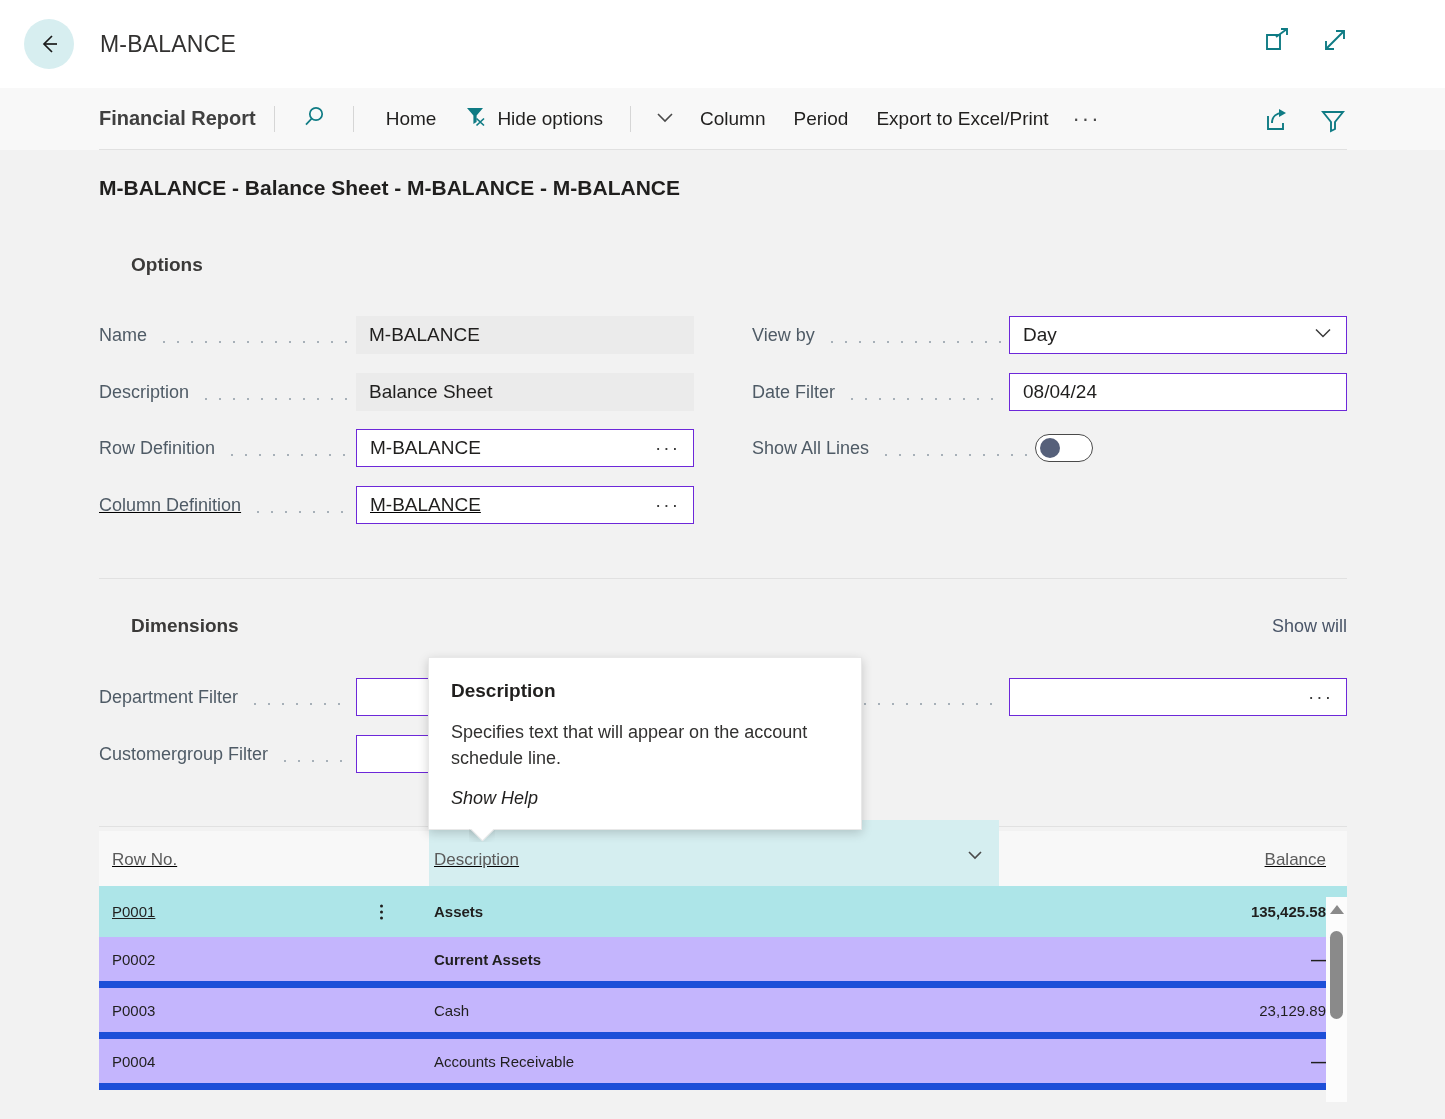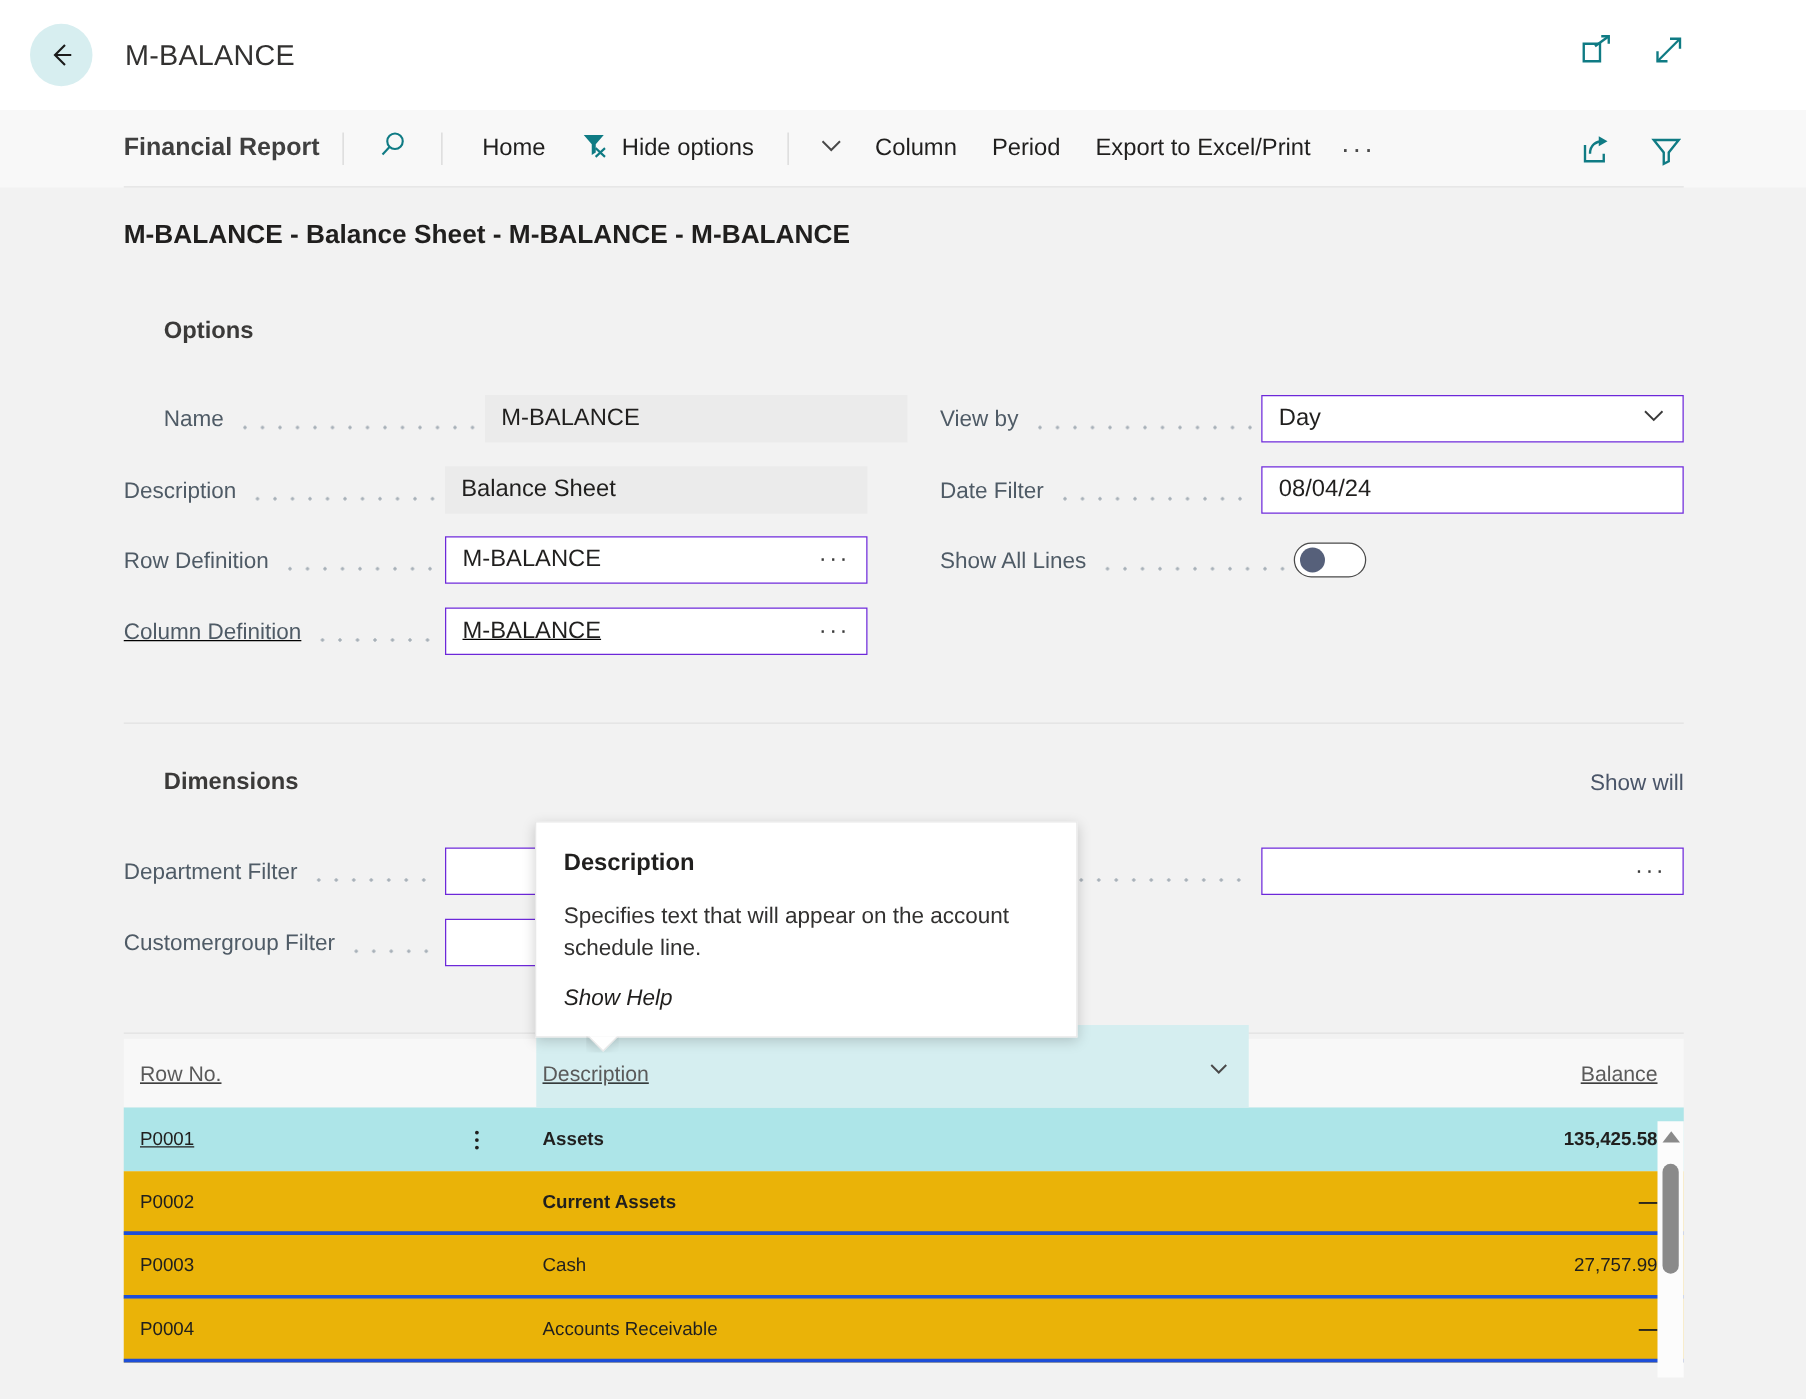--- a/index.html
+++ b/index.html
@@ -345,7 +345,7 @@
 
   <div class="section-head" id="options-head">Options</div>
 
-  <div class="field" style="left:99px; top:166px; width:595px;margin-left:32px;">
+  <div class="field" style="left:99px; top:166px; width:595px;">
     <span class="lbl">Name</span>
     <span class="leader"></span>
     <span class="ctrl readonly" style="width:338px;">M-BALANCE</span>

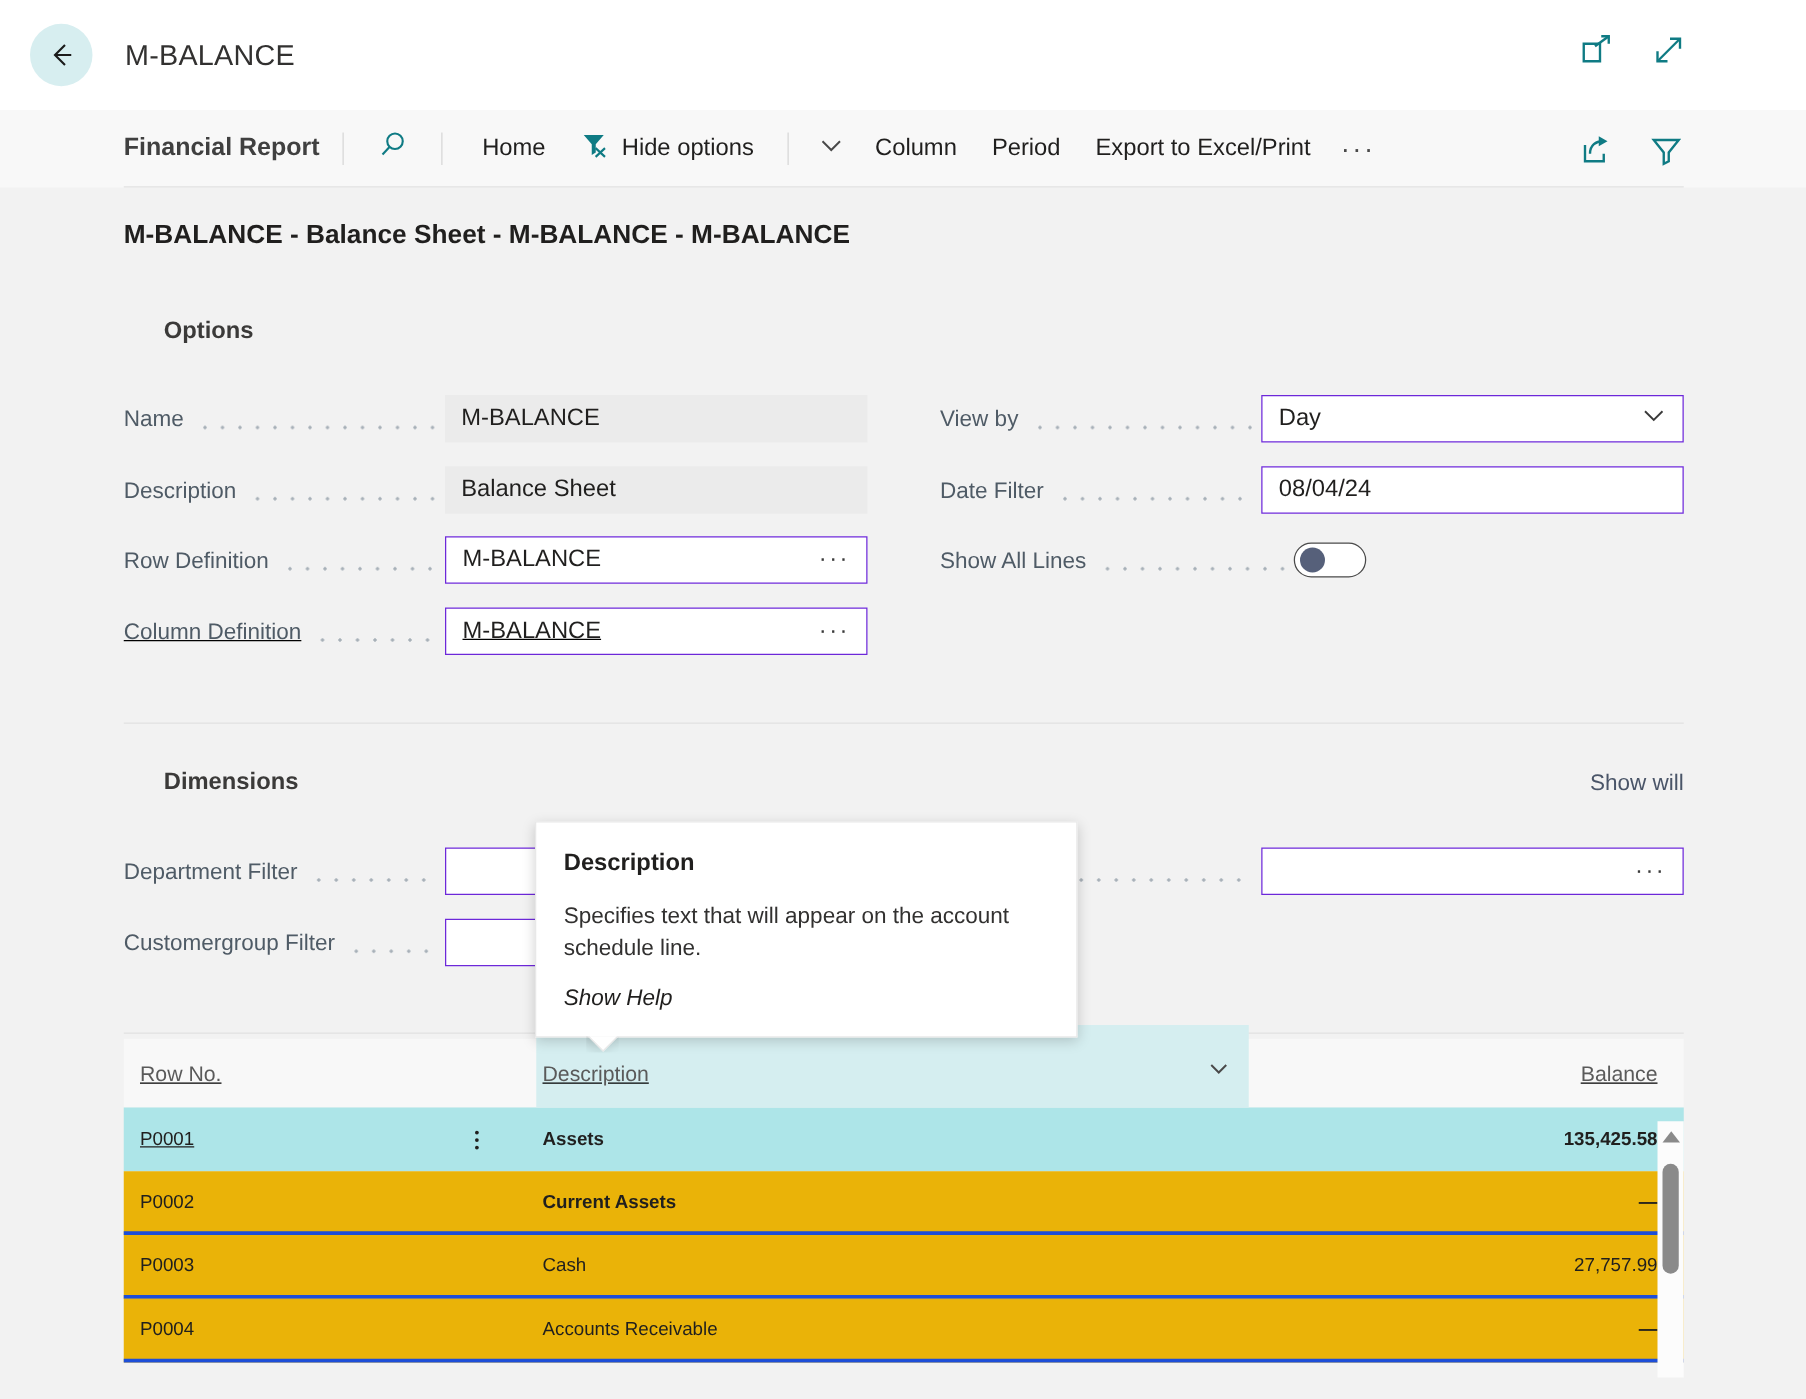--- a/index.html
+++ b/index.html
@@ -198,8 +198,8 @@
   .trow {
     display: flex; align-items: center;
     height: 51px;
-    border-bottom: 3px solid #1d4ed8;
-    background: #eab308;
+    border-bottom: 7px solid #1d4ed8;
+    background: #c4b5fd;
   }
   .trow.selected { background: #ade5e8; border-bottom: none; }
   .td { font-size: 15px; color: #201f1e; position: relative; }

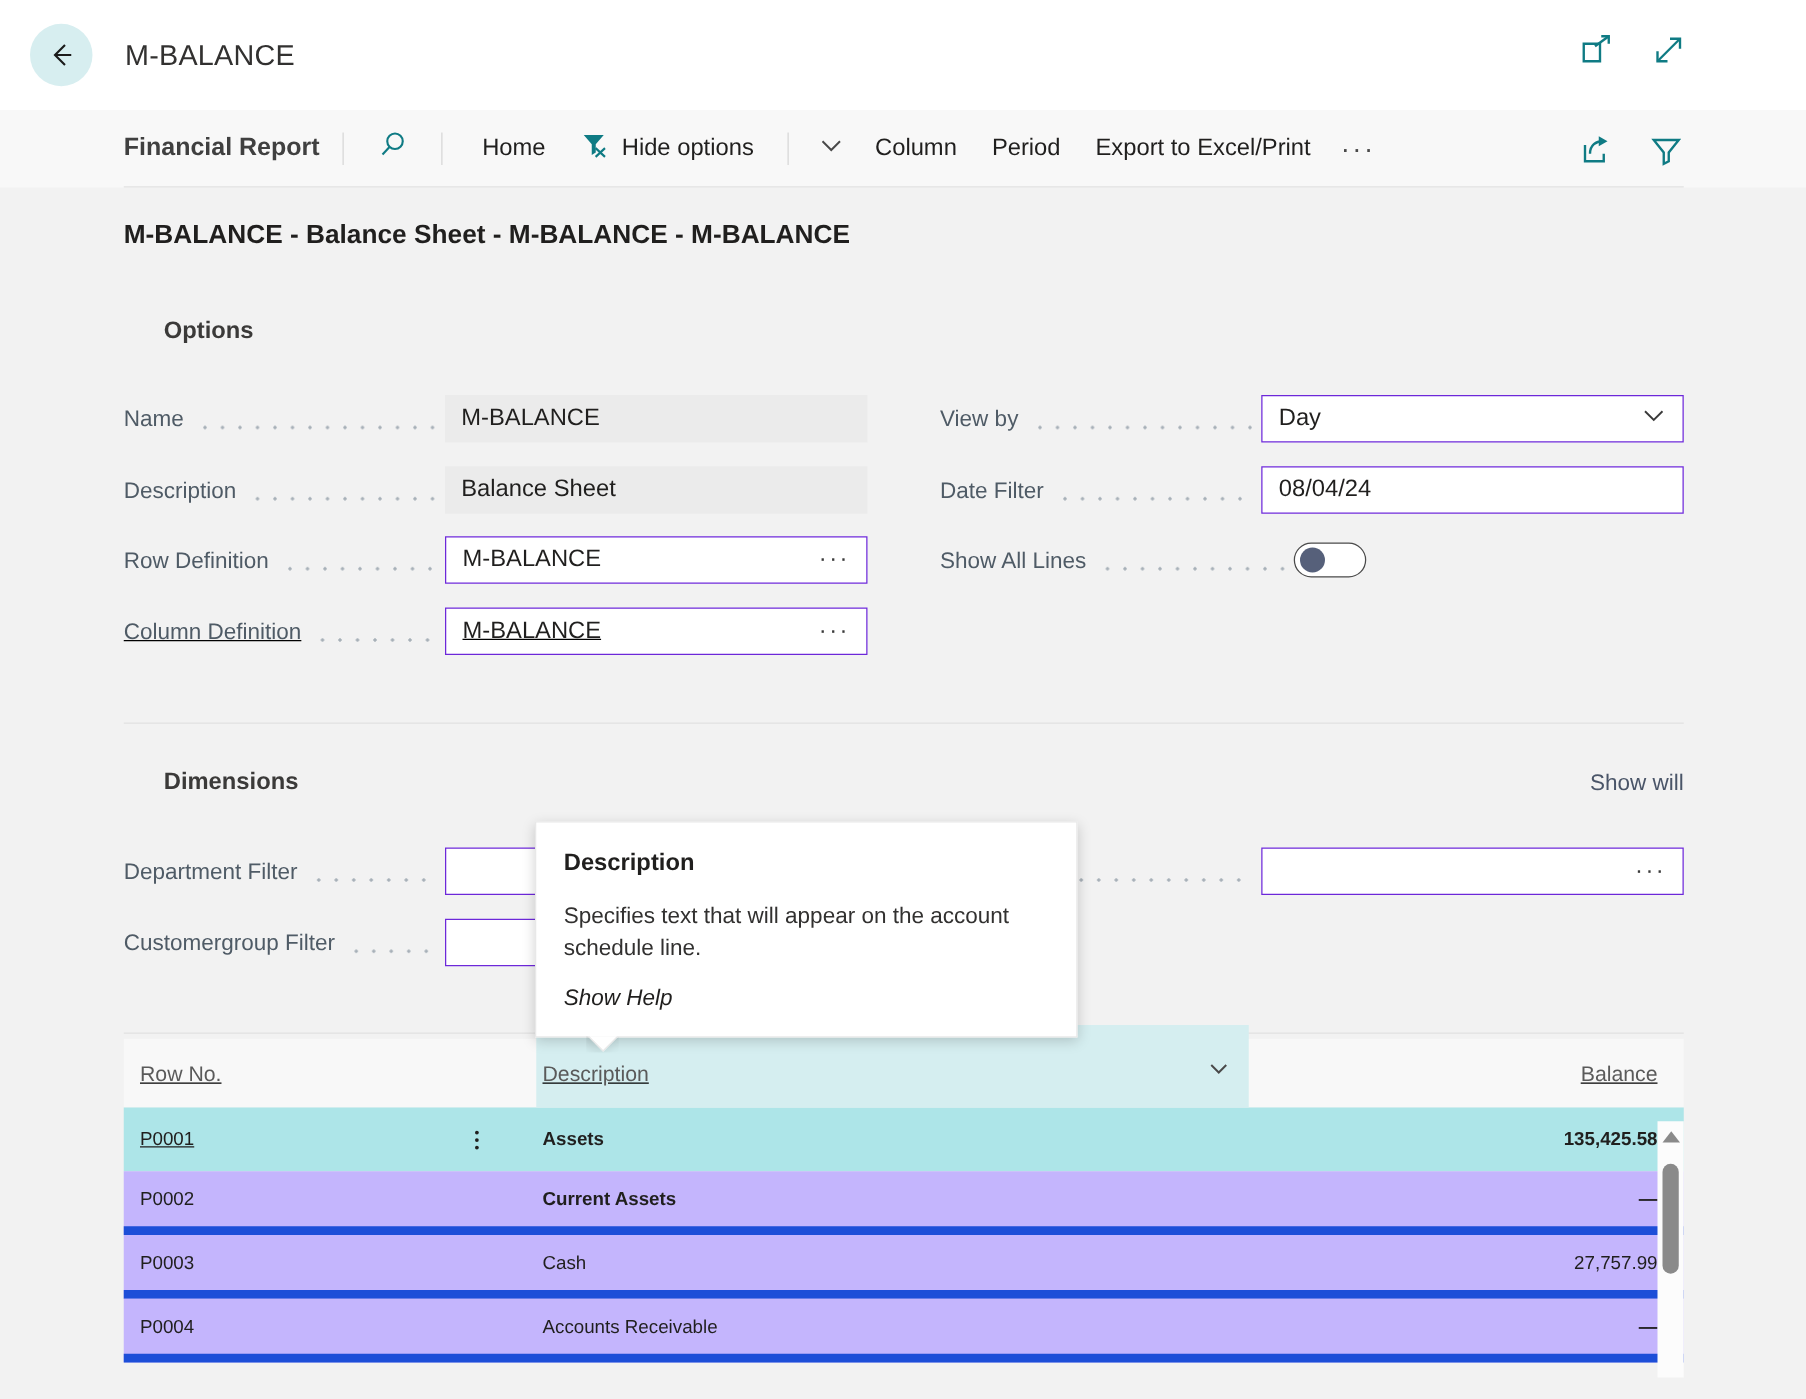--- a/index.html
+++ b/index.html
@@ -472,7 +472,7 @@
     <div class="trow">
       <div class="td c-row">P0003</div>
       <div class="td c-desc lvl-2">Cash</div>
-      <div class="td c-bal">27,757.99</div>
+      <div class="td c-bal">23,129.89</div>
     </div>
 
     <div class="trow">

